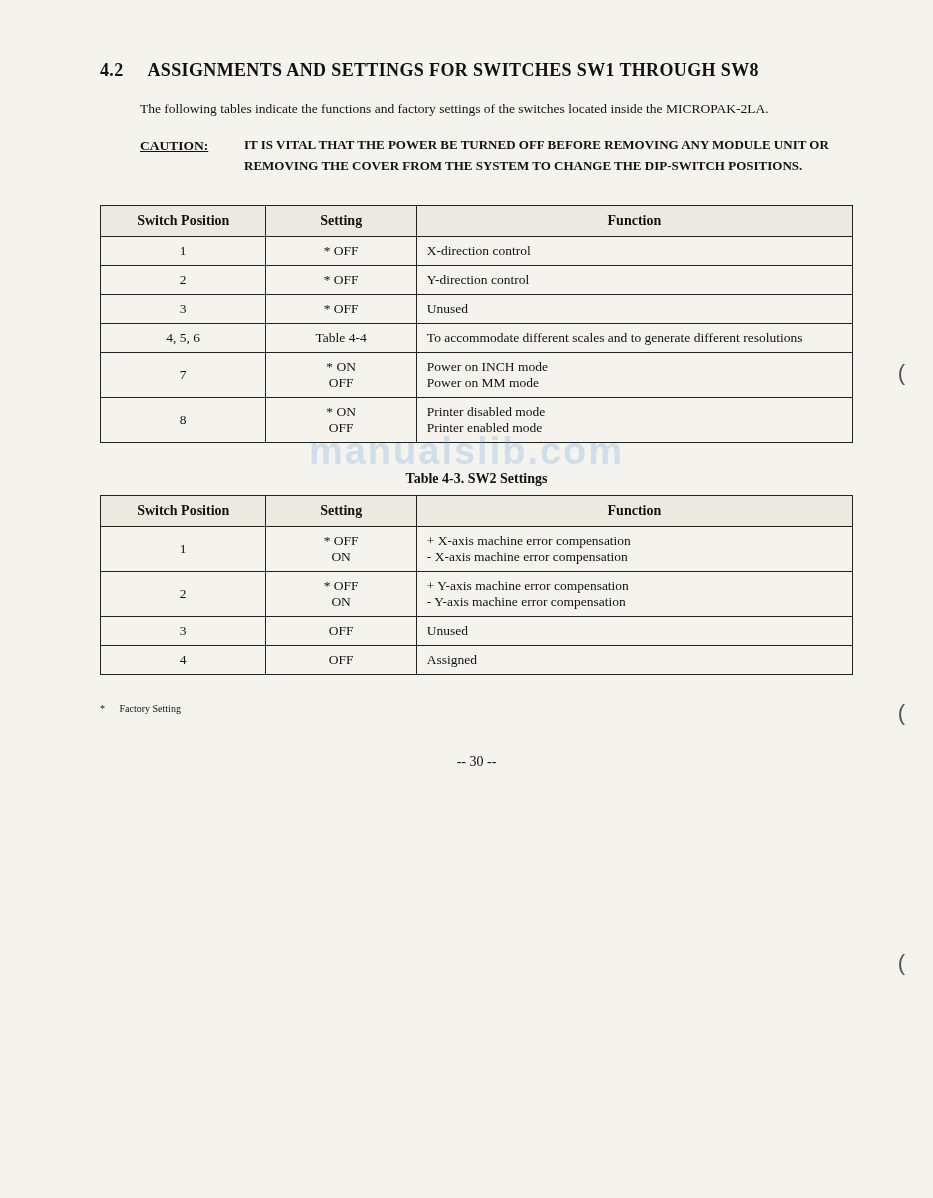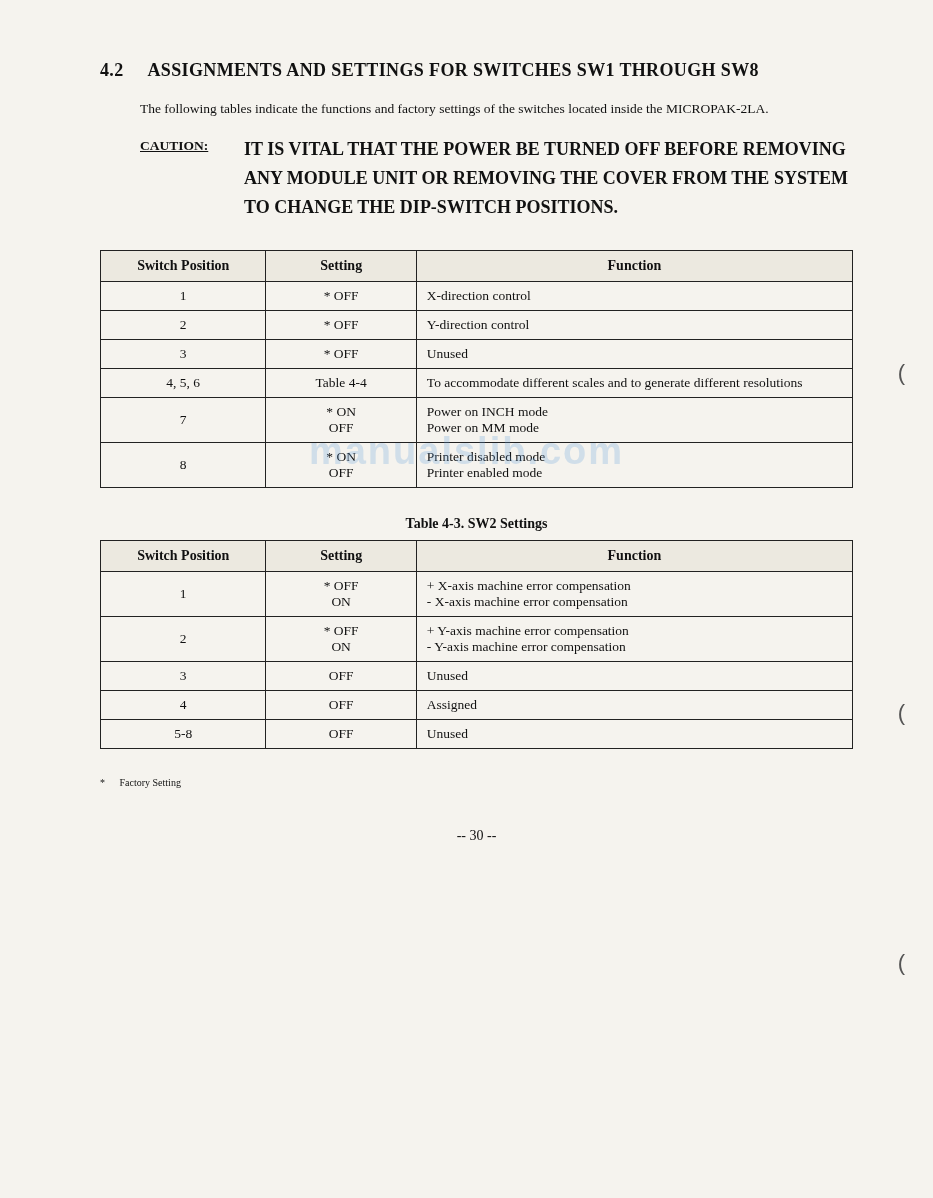--- a/index.html
+++ b/index.html
@@ -48,7 +48,7 @@
     }
     .caution-text {
       font-weight: bold;
-      font-size: 18px;
+      font-size: 13px;
       line-height: 1.6;
     }
     .table-title {

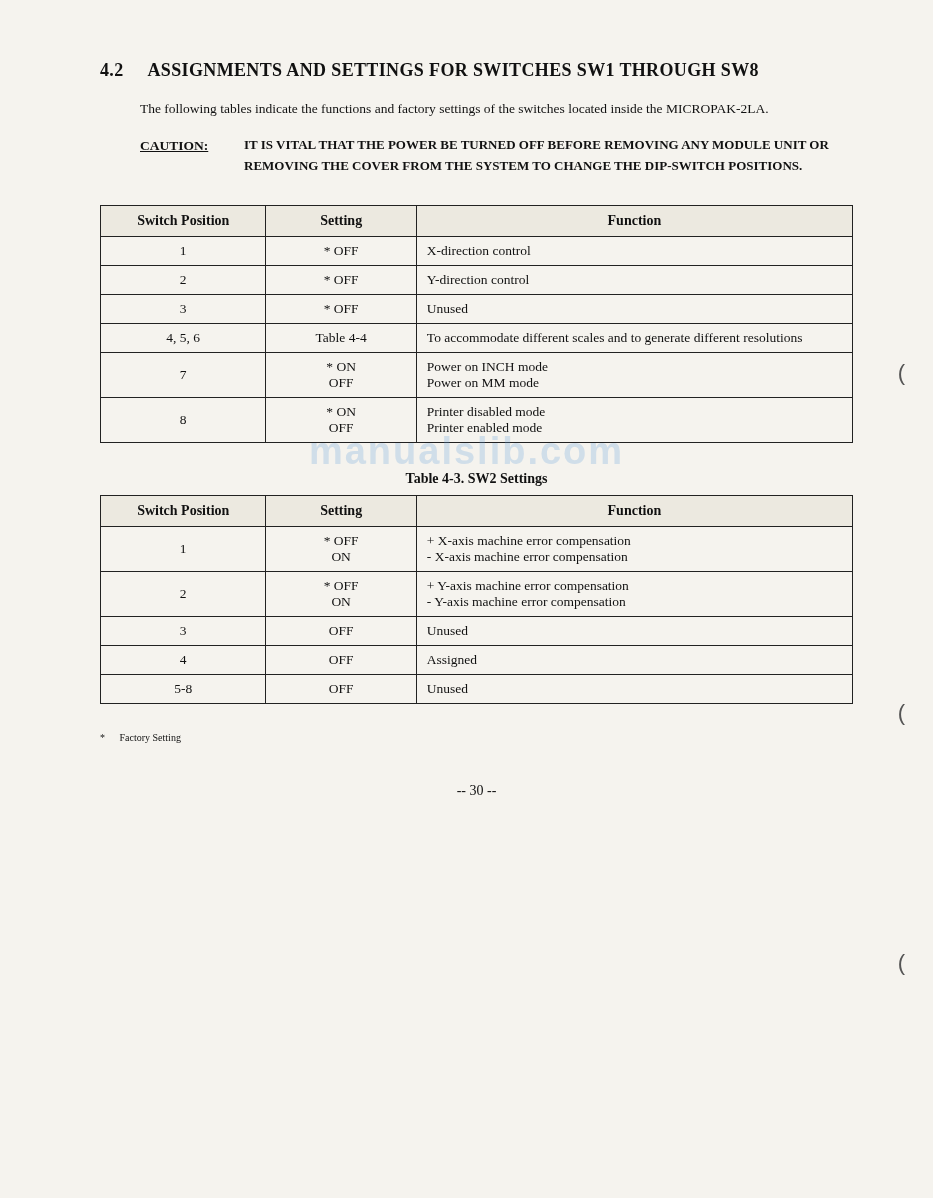--- a/index.html
+++ b/index.html
@@ -211,11 +211,6 @@
         <td class="col-setting">OFF</td>
         <td class="col-function">Assigned</td>
       </tr>
-      <tr>
-        <td class="col-switch">5-8</td>
-        <td class="col-setting">OFF</td>
-        <td class="col-function">Unused</td>
-      </tr>
     </tbody>
   </table>
 

